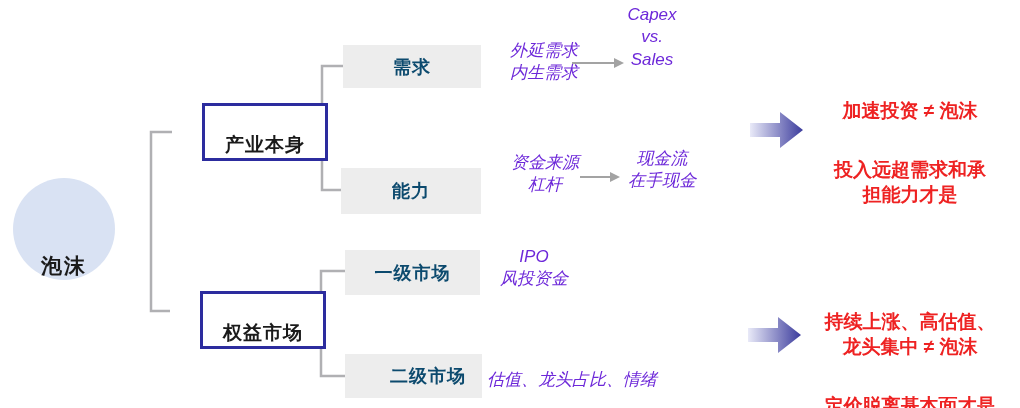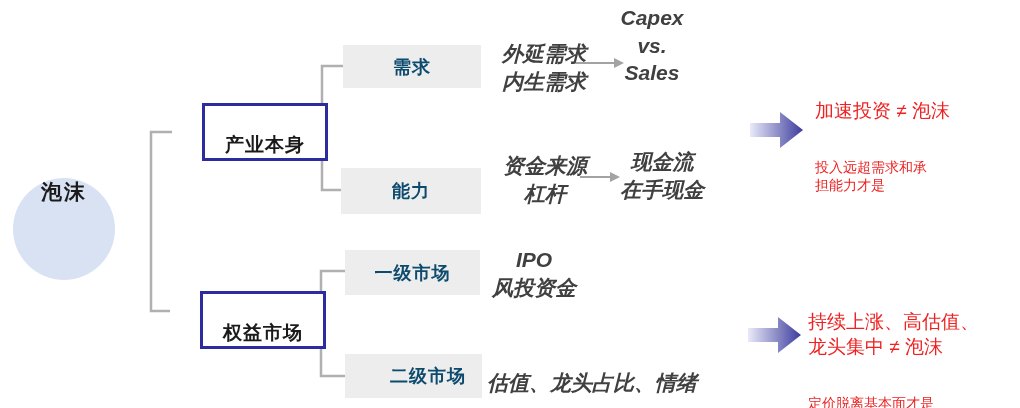--- a/index.html
+++ b/index.html
@@ -31,8 +31,8 @@
   #g-secondary{left:345px;top:354px;width:137px;height:44px;padding-left:29px;}
 
   .note{
-    position:absolute;font-style:italic;font-weight:700;color:#404040;
-    font-size:21px;line-height:1.32;text-align:center;white-space:pre-line;z-index:2;
+    position:absolute;font-style:italic;font-weight:400;color:#6d28d9;
+    font-size:17px;line-height:1.32;text-align:center;white-space:pre-line;z-index:2;
   }
   #a-demand{left:492px;top:40px;width:104px;}
   #a-capex{left:602px;top:4px;width:100px;}

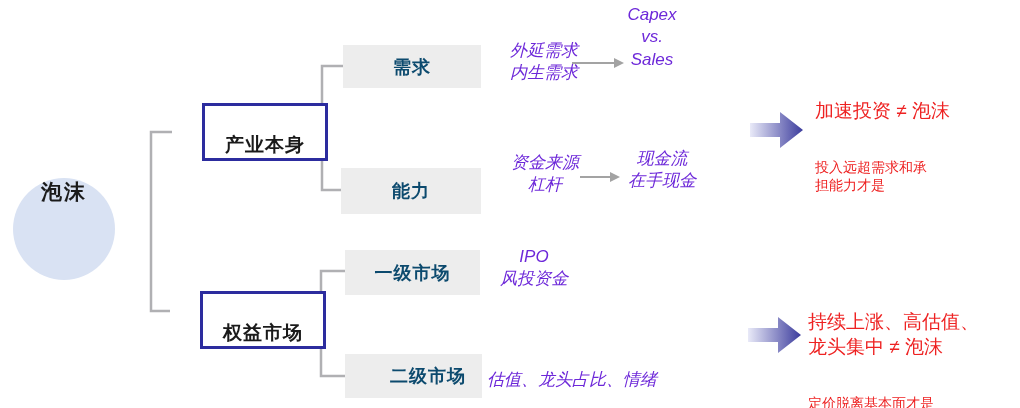--- a/index.html
+++ b/index.html
@@ -42,7 +42,7 @@
   #a-secondary{left:487px;top:369px;width:210px;text-align:left;}
 
   .conclusion{
-    position:absolute;color:#ee2222;font-weight:normal;
+    position:absolute;color:#ee2222;font-weight:bold;text-align:center;
     white-space:pre-line;z-index:2;
   }
   #r-top{left:815px;top:80px;width:190px;}

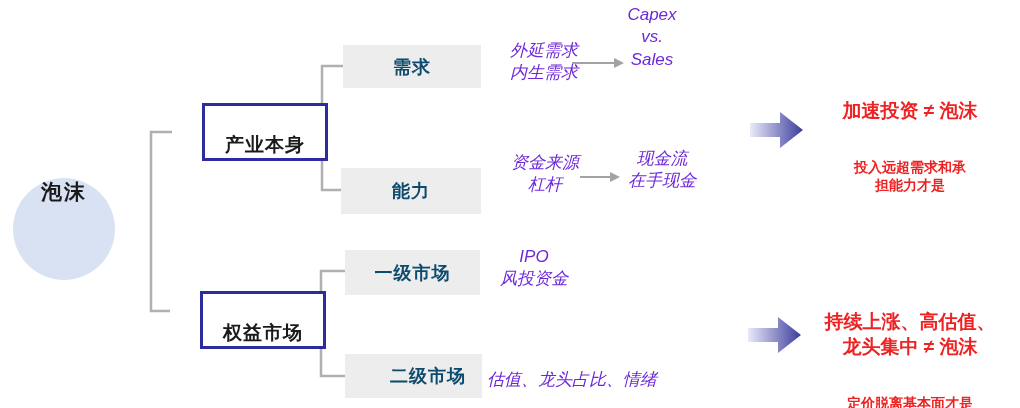--- a/index.html
+++ b/index.html
@@ -48,7 +48,7 @@
   #r-top{left:815px;top:80px;width:190px;}
   #r-bottom{left:808px;top:291px;width:204px;}
   .conclusion .headline{font-size:19px;line-height:1.32;}
-  .conclusion .body{font-size:14px;line-height:1.3;margin-top:17px;}
+  .conclusion .body{font-size:19px;line-height:1.3;margin-top:17px;}
 </style>
 </head>
 <body>

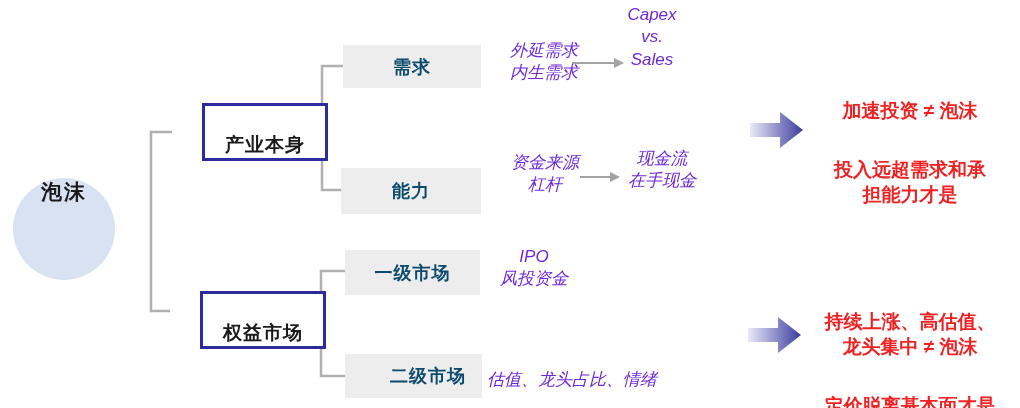--- a/index.html
+++ b/index.html
@@ -9,7 +9,7 @@
 
   .root-circle{
     position:absolute;left:13px;top:178px;width:102px;height:102px;border-radius:50%;
-    background:#d9e2f3;display:flex;align-items:flex-start;justify-content:center;
+    background:#d9e2f3;display:flex;align-items:flex-end;justify-content:center;
     font-size:21px;font-weight:bold;color:#1a1a1a;letter-spacing:2px;z-index:2;
   }
   .navy-box{

